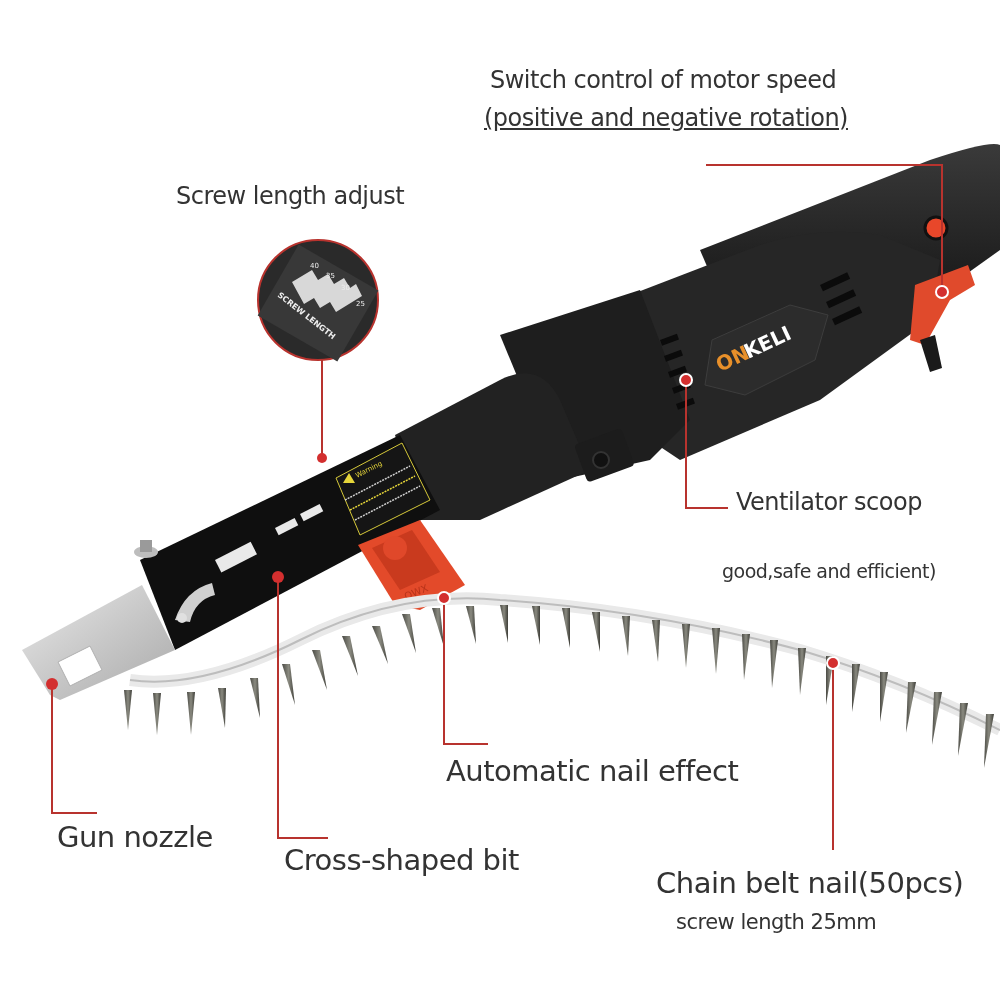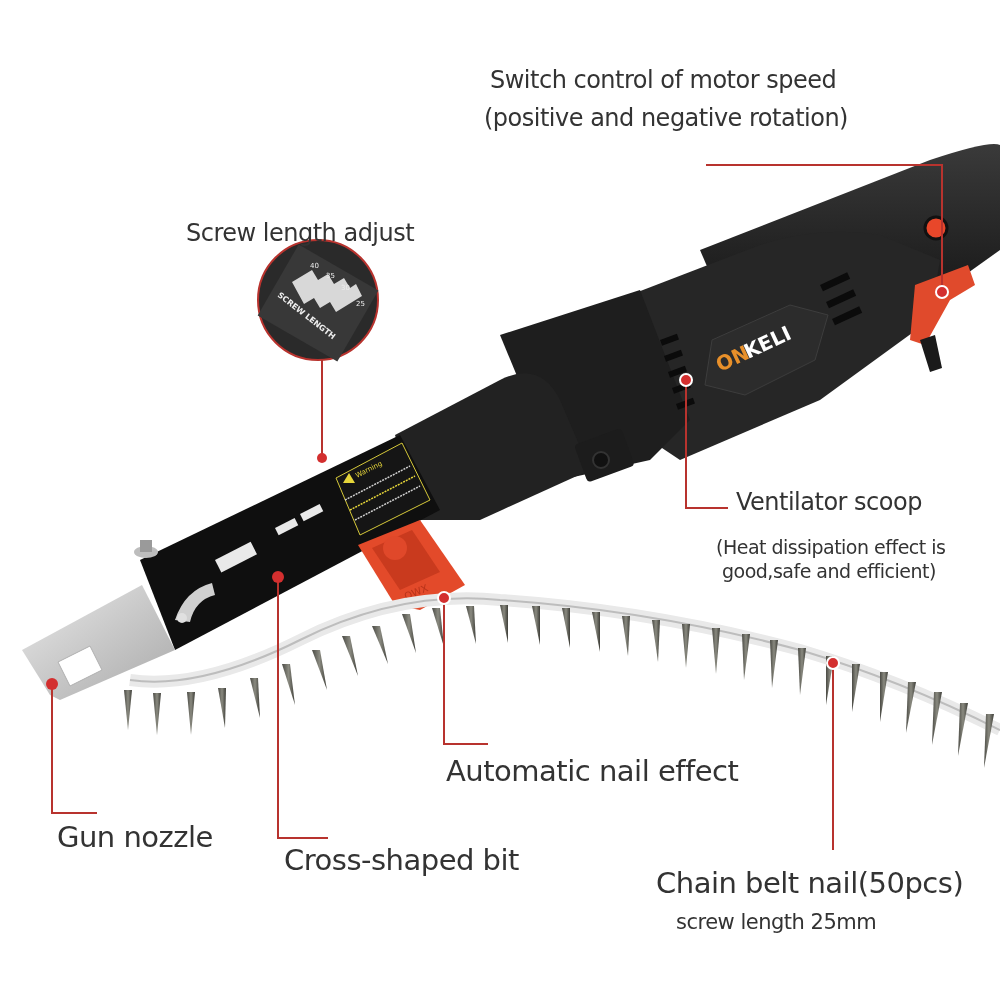--- a/index.html
+++ b/index.html
@@ -178,7 +178,7 @@
   </svg>
 
   <div class="lbl lbl-lg" style="left:490px; top:66px;">Switch control of motor speed</div>
-  <div class="lbl lbl-lg" style="left:484px; top:104px;">(positive and negative rotation)</div>
+  <div class="lbl lbl-lg" style="left:484px; top:104px;text-decoration:underline;">(positive and negative rotation)</div>
 
   <div class="lbl lbl-lg" style="left:186px; top:182px;margin-top:37px;">Screw length adjust</div>
 

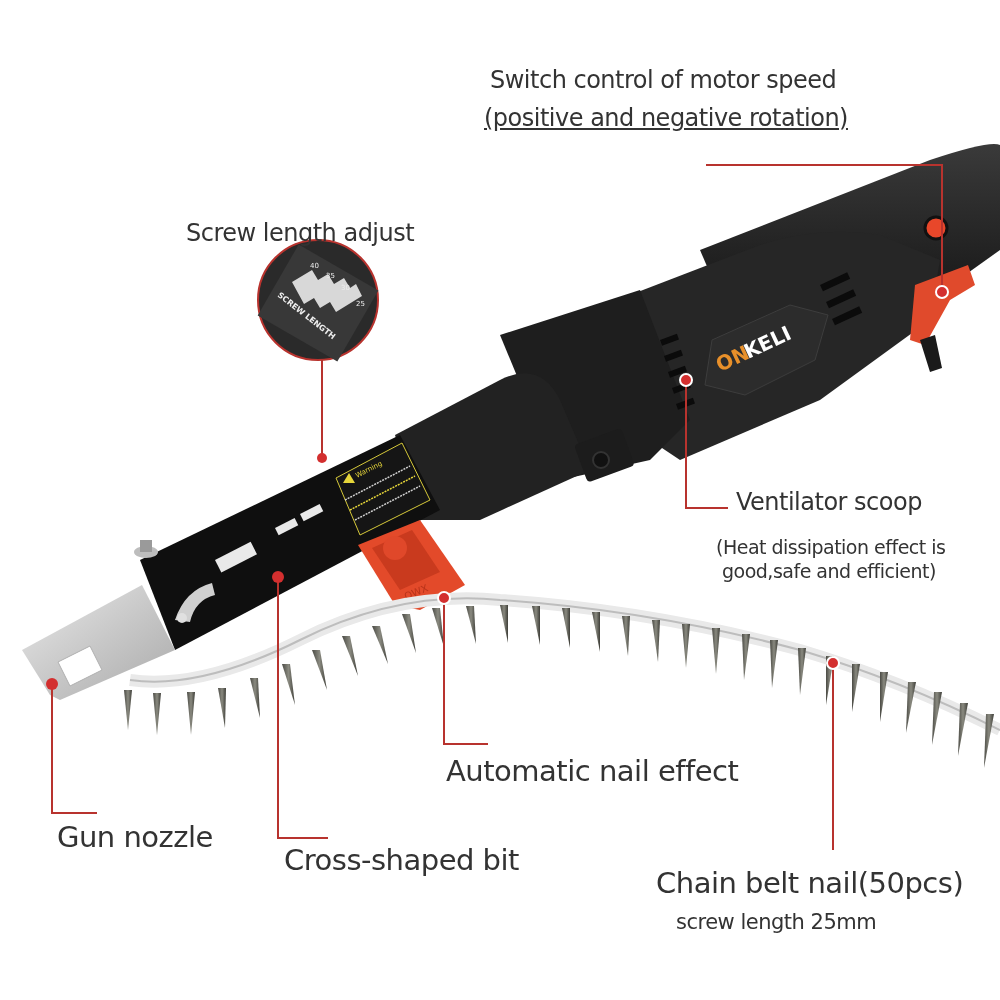--- a/index.html
+++ b/index.html
@@ -180,7 +180,7 @@
   <div class="lbl lbl-lg" style="left:490px; top:66px;">Switch control of motor speed</div>
   <div class="lbl lbl-lg" style="left:484px; top:104px;text-decoration:underline;">(positive and negative rotation)</div>
 
-  <div class="lbl lbl-lg" style="left:186px; top:182px;margin-top:37px;">Screw length adjust</div>
+  <div class="lbl lbl-lg" style="left:176px; top:182px;">Screw length adjust</div>
 
   <div class="lbl lbl-lg" style="left:736px; top:488px;text-align:center;">Ventilator scoop</div>
   <div class="lbl lbl-sm" style="left:716px; top:536px;">(Heat dissipation effect is</div>

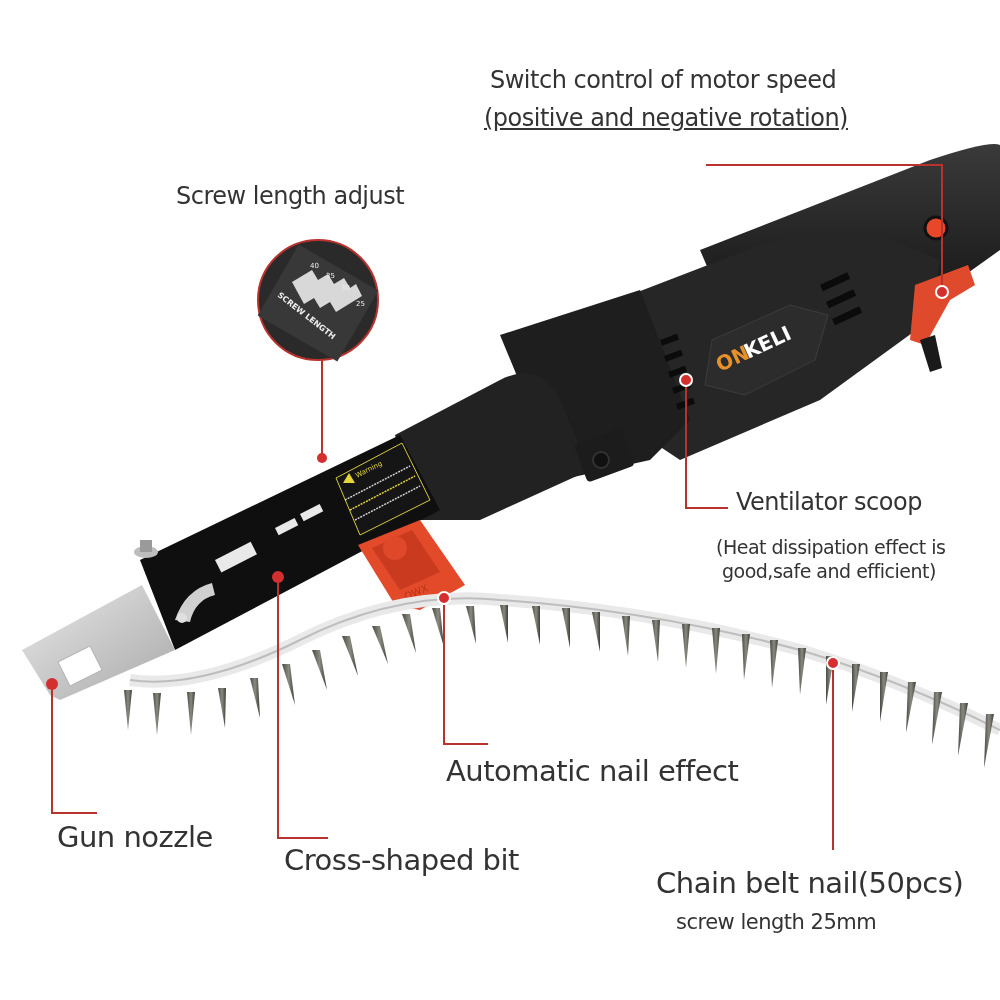--- a/index.html
+++ b/index.html
@@ -183,7 +183,6 @@
   <div class="lbl lbl-lg" style="left:176px; top:182px;">Screw length adjust</div>
 
   <div class="lbl lbl-lg" style="left:736px; top:488px;text-align:center;">Ventilator scoop</div>
-  <div class="lbl lbl-sm" style="left:716px; top:536px;">(Heat dissipation effect is</div>
   <div class="lbl lbl-sm" style="left:722px; top:560px;">good,safe and efficient)</div>
 
   <div class="lbl lbl-md" style="left:446px; top:754px;">Automatic nail effect</div>

